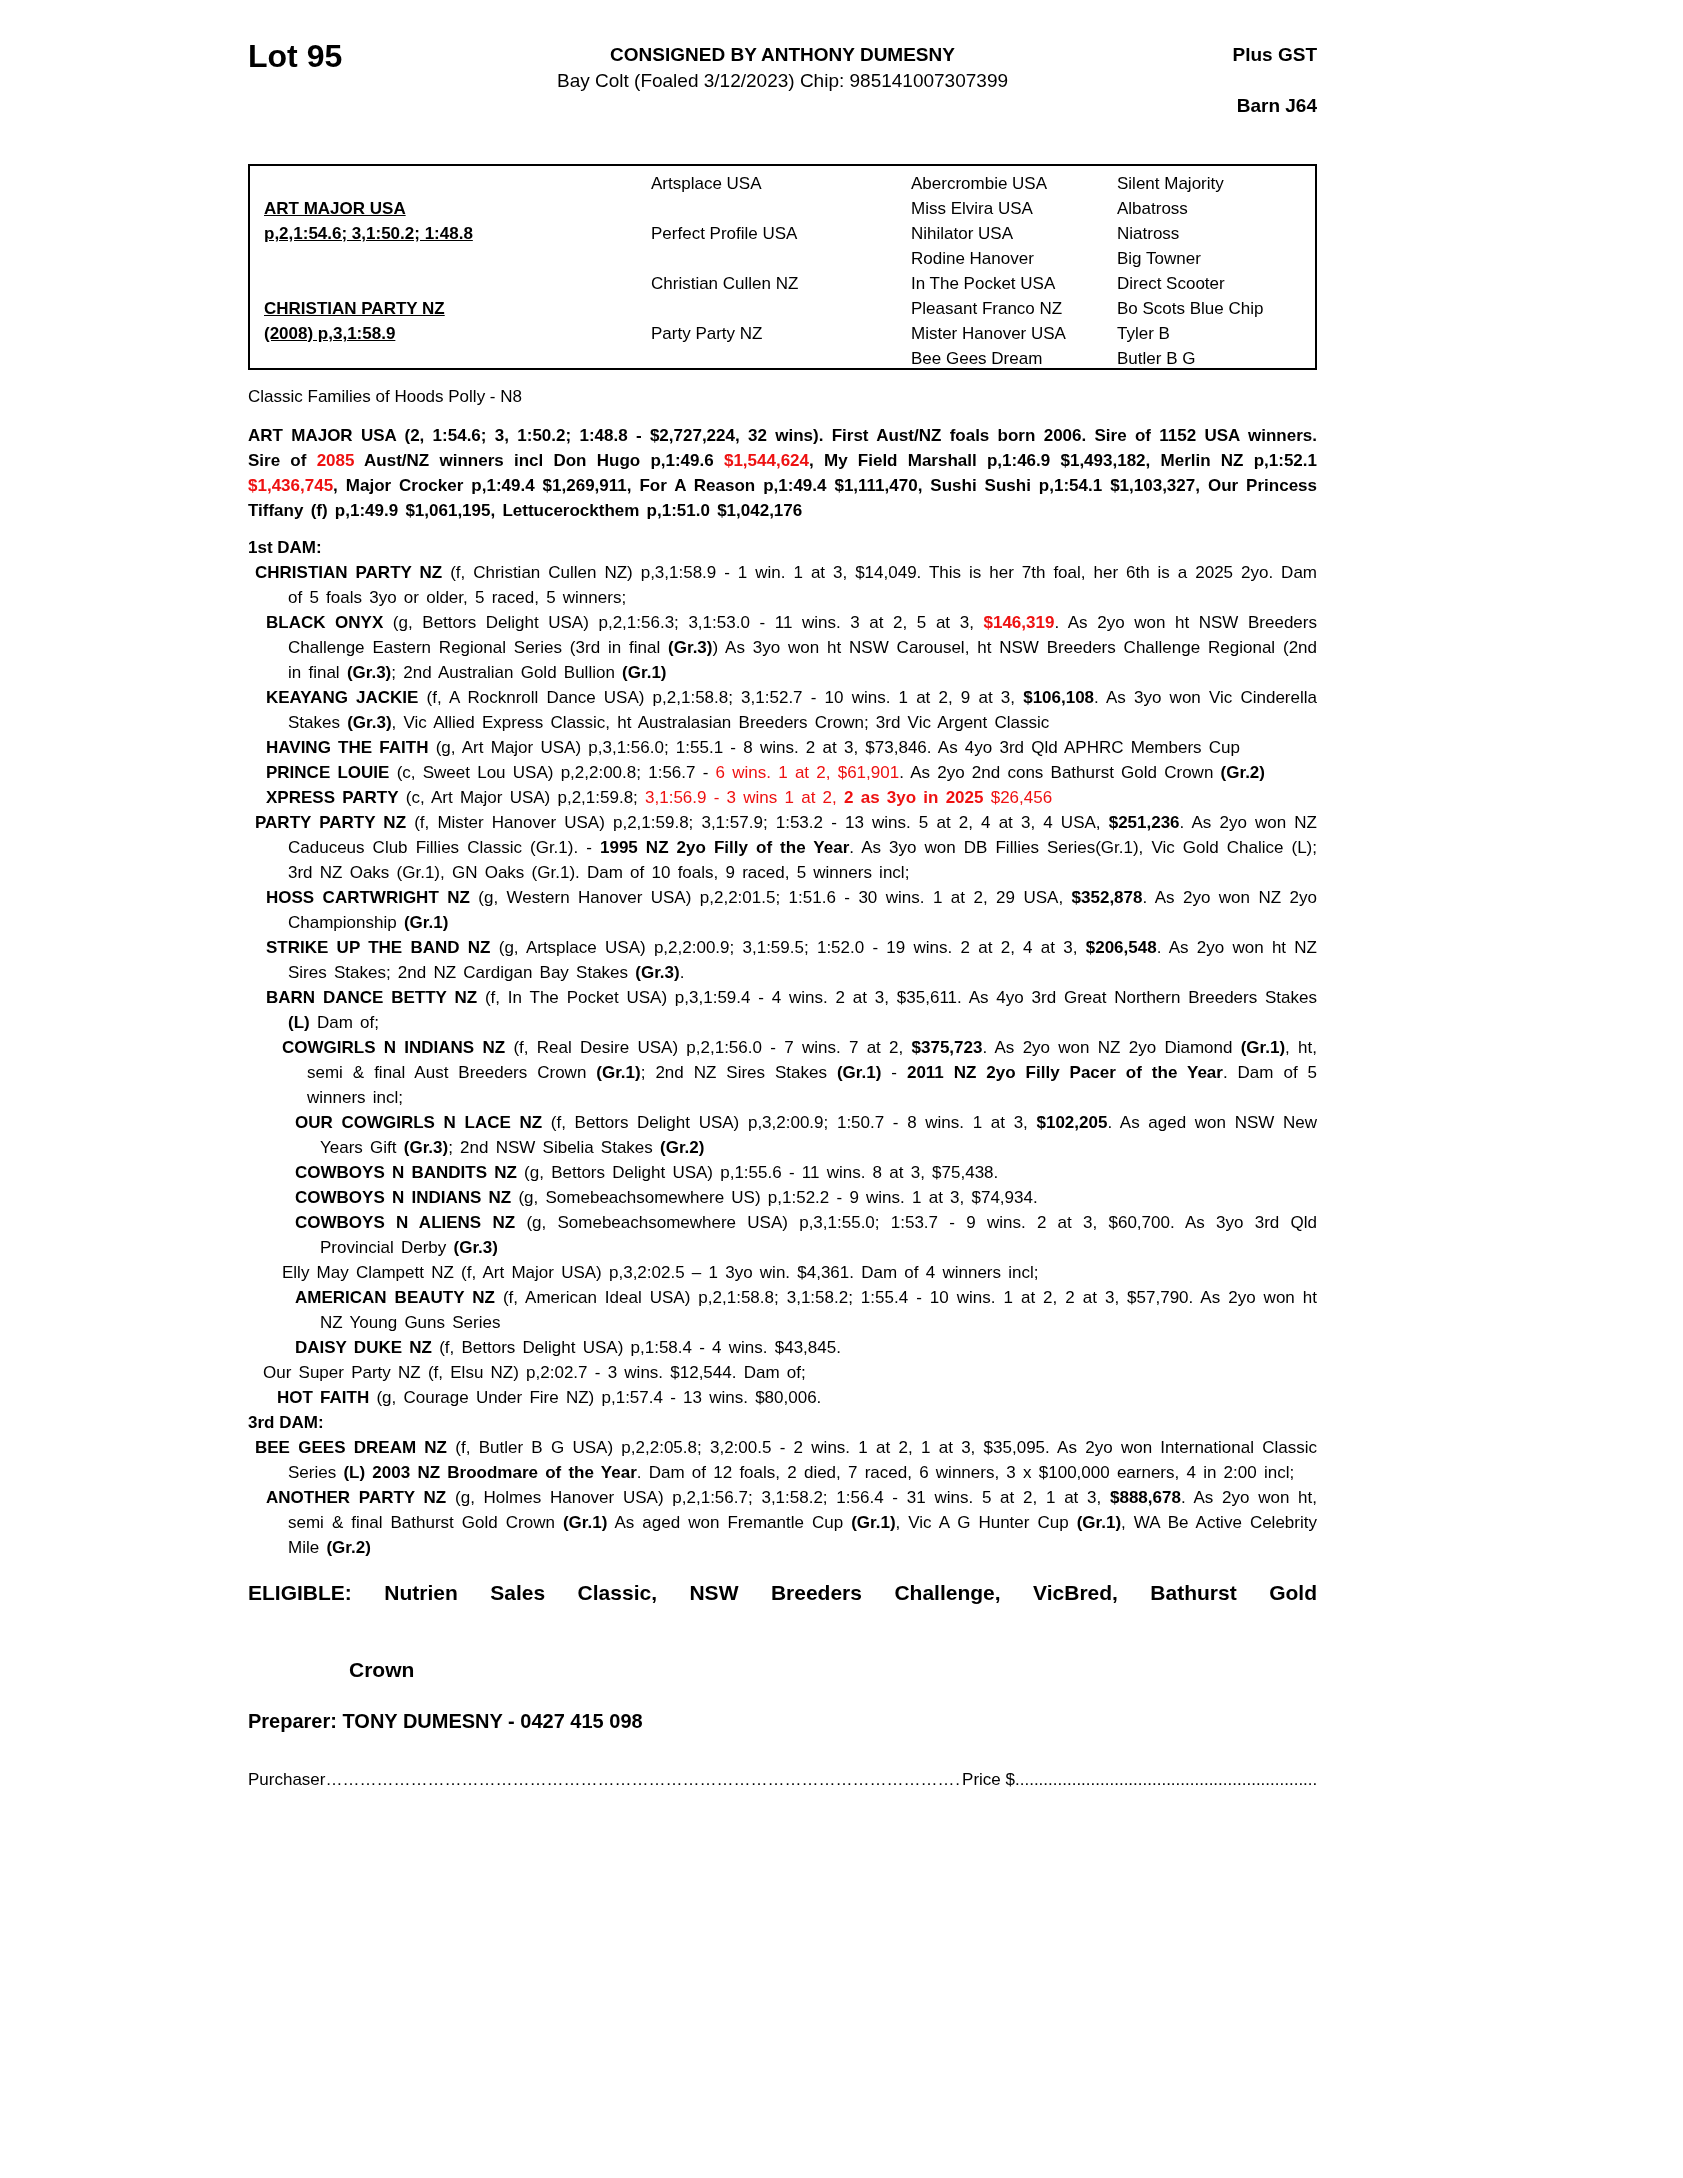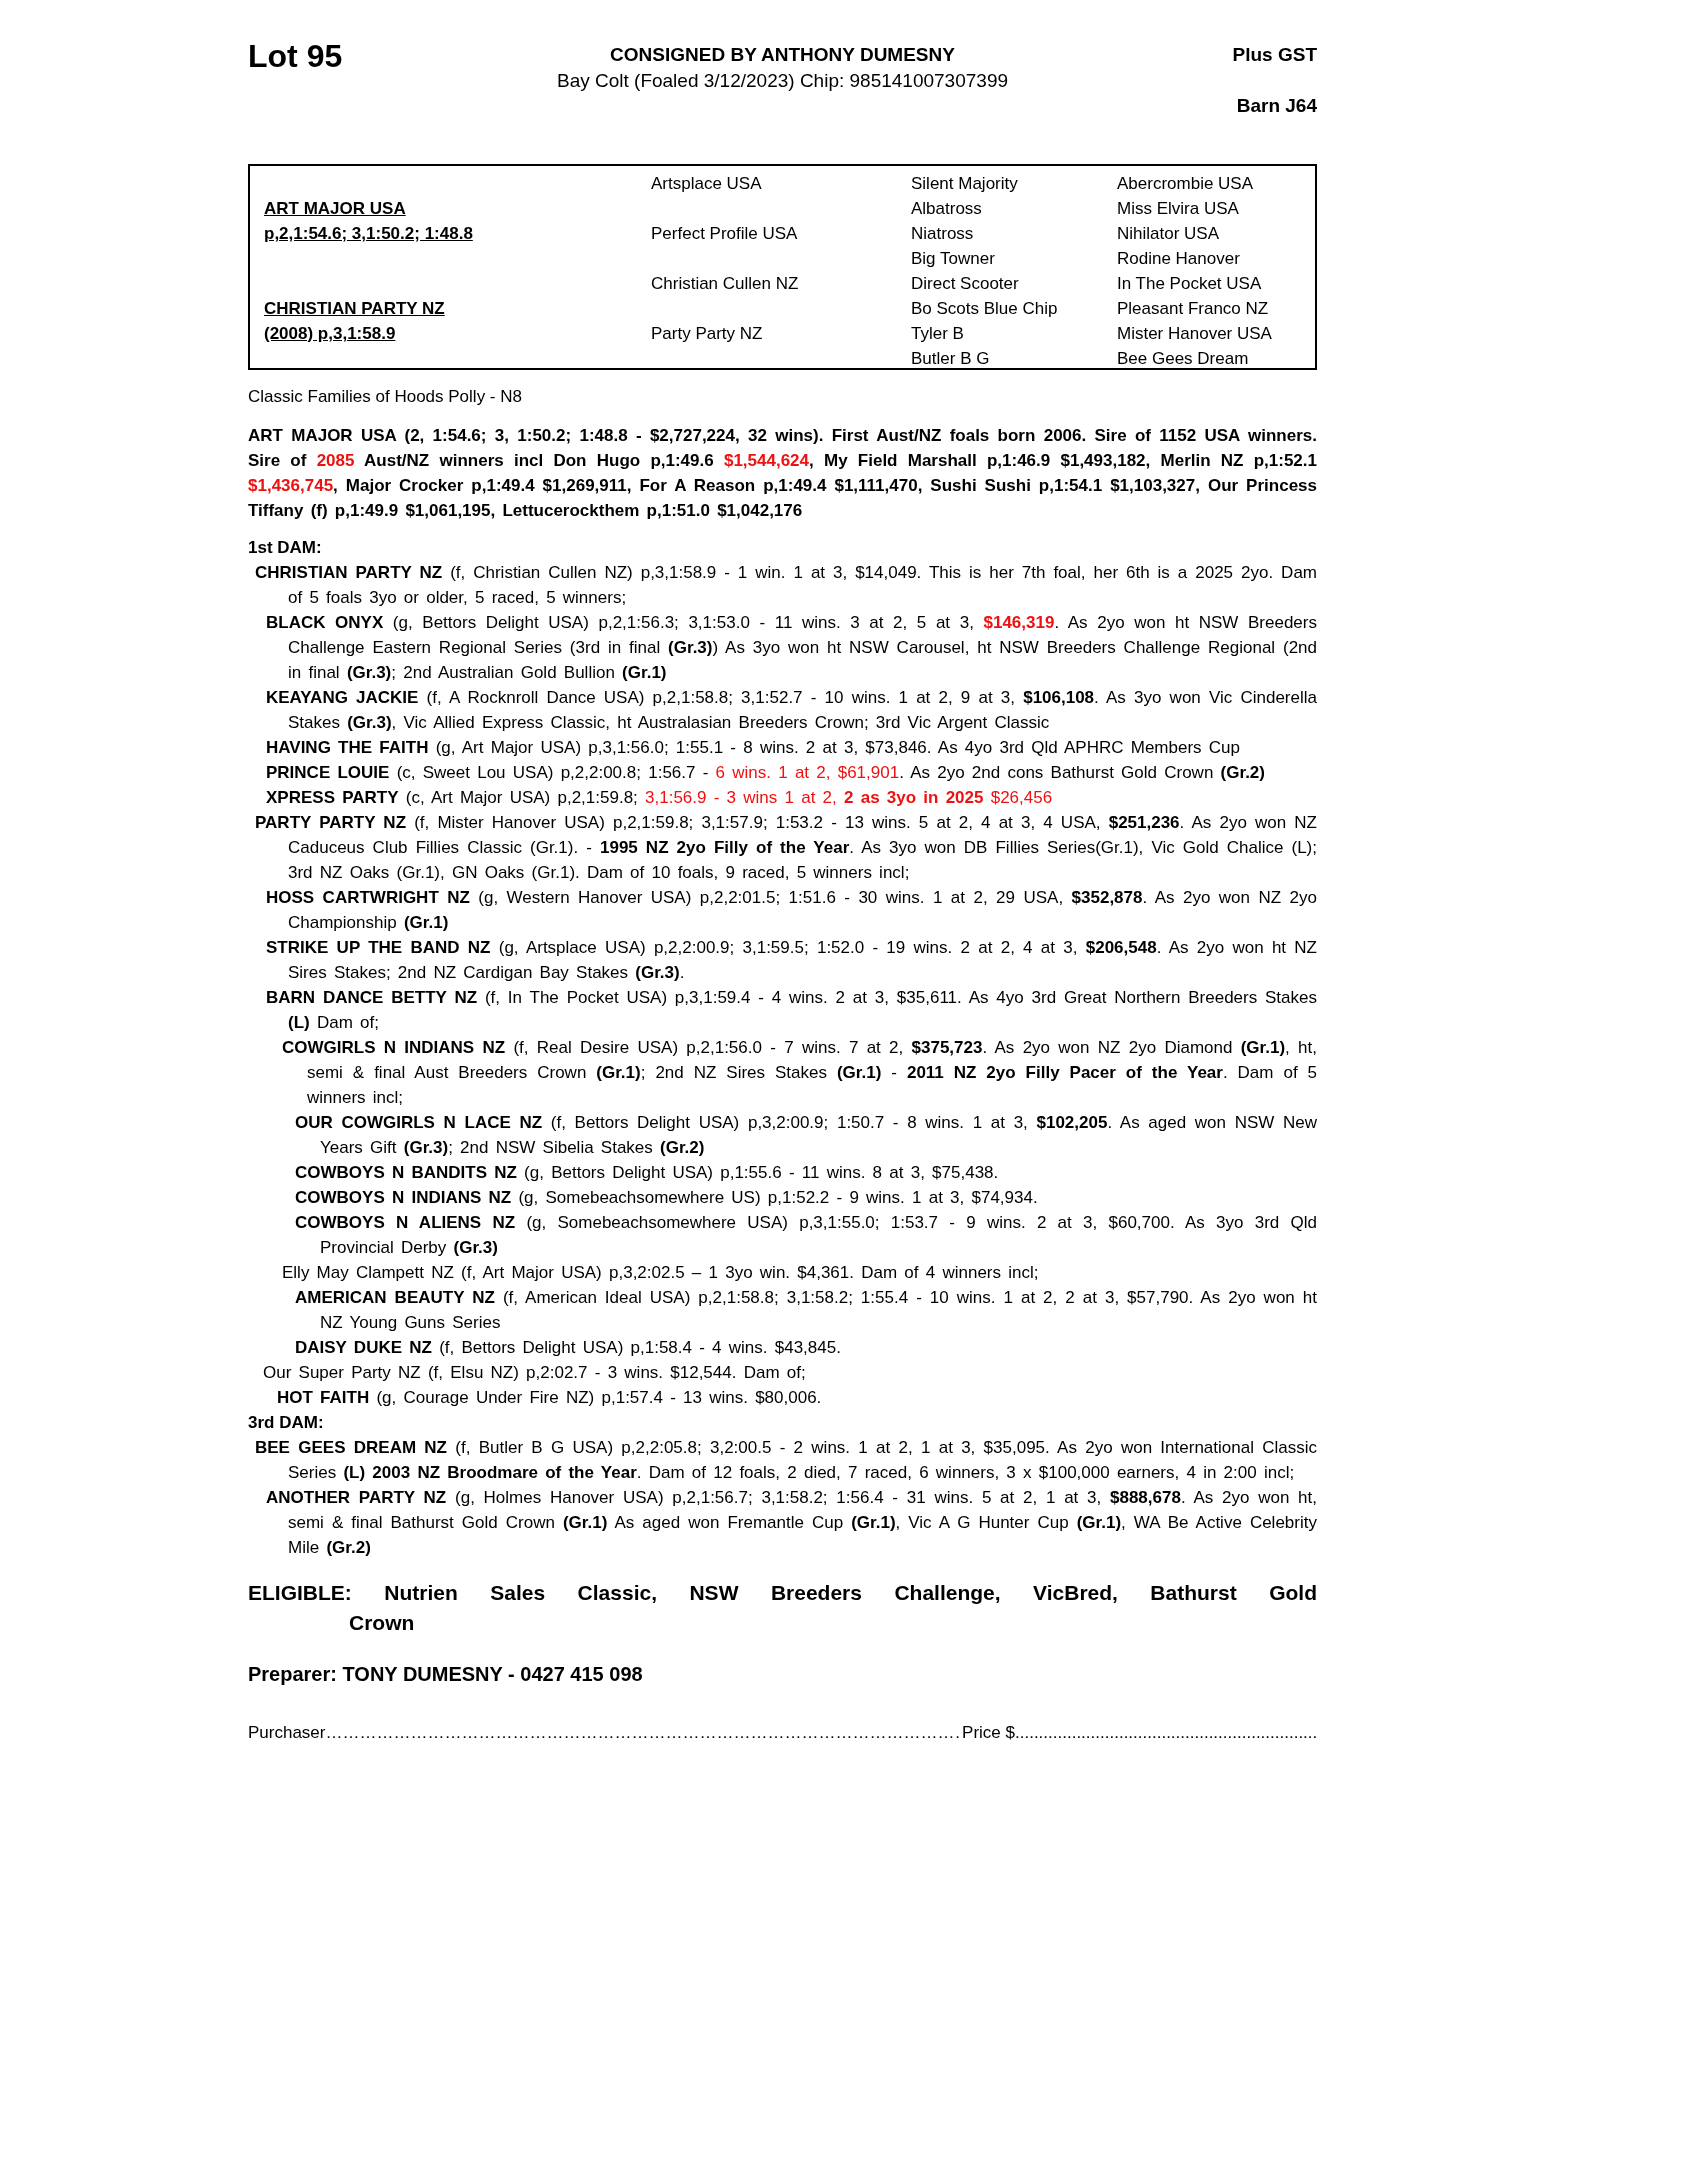--- a/index.html
+++ b/index.html
@@ -87,6 +87,16 @@
           <div class="ped-line"></div>
         </div>
         <div class="ped-col">
+          <div class="ped-line">Abercrombie USA</div>
+          <div class="ped-line">Miss Elvira USA</div>
+          <div class="ped-line">Nihilator USA</div>
+          <div class="ped-line">Rodine Hanover</div>
+          <div class="ped-line">In The Pocket USA</div>
+          <div class="ped-line">Pleasant Franco NZ</div>
+          <div class="ped-line">Mister Hanover USA</div>
+          <div class="ped-line">Bee Gees Dream</div>
+        </div>
+        <div class="ped-col">
           <div class="ped-line">Silent Majority</div>
           <div class="ped-line">Albatross</div>
           <div class="ped-line">Niatross</div>
@@ -95,16 +105,6 @@
           <div class="ped-line">Bo Scots Blue Chip</div>
           <div class="ped-line">Tyler B</div>
           <div class="ped-line">Butler B G</div>
-        </div>
-        <div class="ped-col">
-          <div class="ped-line">Abercrombie USA</div>
-          <div class="ped-line">Miss Elvira USA</div>
-          <div class="ped-line">Nihilator USA</div>
-          <div class="ped-line">Rodine Hanover</div>
-          <div class="ped-line">In The Pocket USA</div>
-          <div class="ped-line">Pleasant Franco NZ</div>
-          <div class="ped-line">Mister Hanover USA</div>
-          <div class="ped-line">Bee Gees Dream</div>
         </div>
       </div>
 

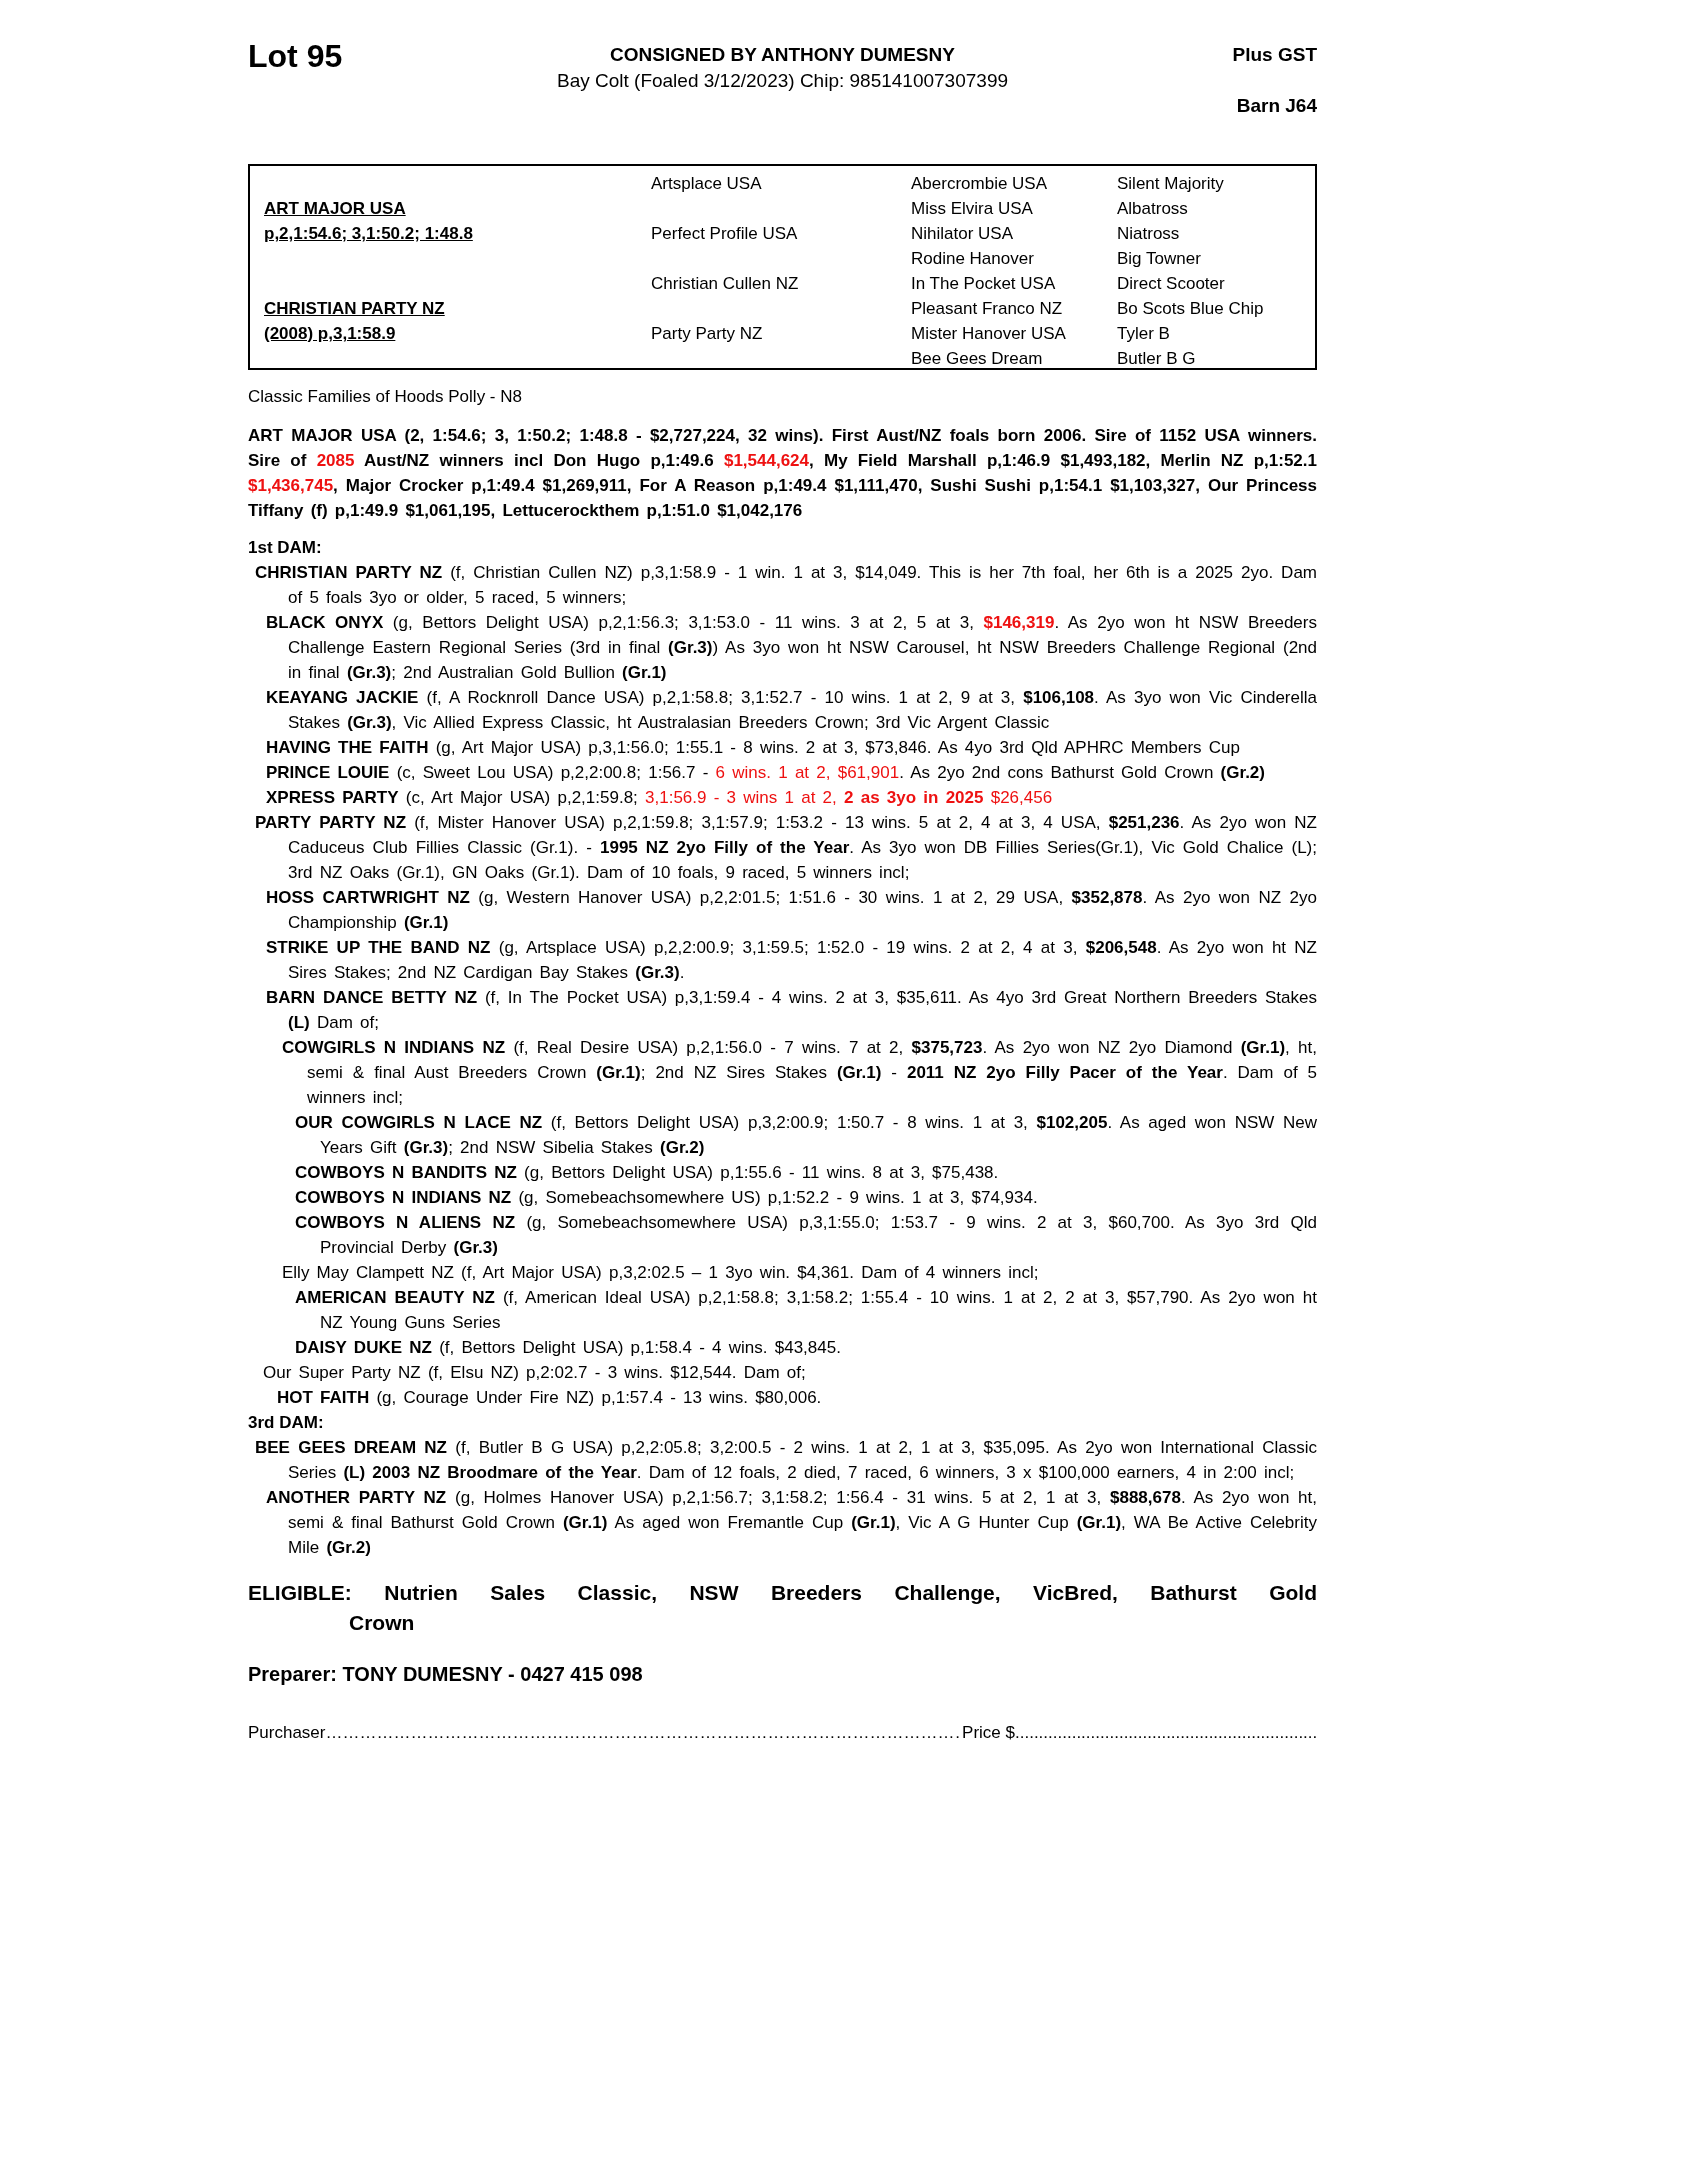--- a/index.html
+++ b/index.html
@@ -43,7 +43,7 @@
 
   
   .eligible-1 { margin-top: 18px; font-size: 21px; font-weight: bold; line-height: 30px; text-align: justify; text-align-last: justify; }
-  .eligible-2 { padding-left: 101px; font-size: 21px; font-weight: bold; line-height: 30px; }
+  .eligible-2 { padding-left: 101px; font-size: 21px; font-weight: bold; line-height: 30px; margin-top: 47px; }
   .preparer { margin-top: 22px; font-size: 20px; font-weight: bold; line-height: 28px; }
   .purchaser { margin-top: 32px; font-size: 17px; line-height: 25px; display: flex; align-items: flex-start; width: 100%; }
   .purchaser .dots1 { flex: 1 1 auto; overflow: hidden; white-space: nowrap; }

